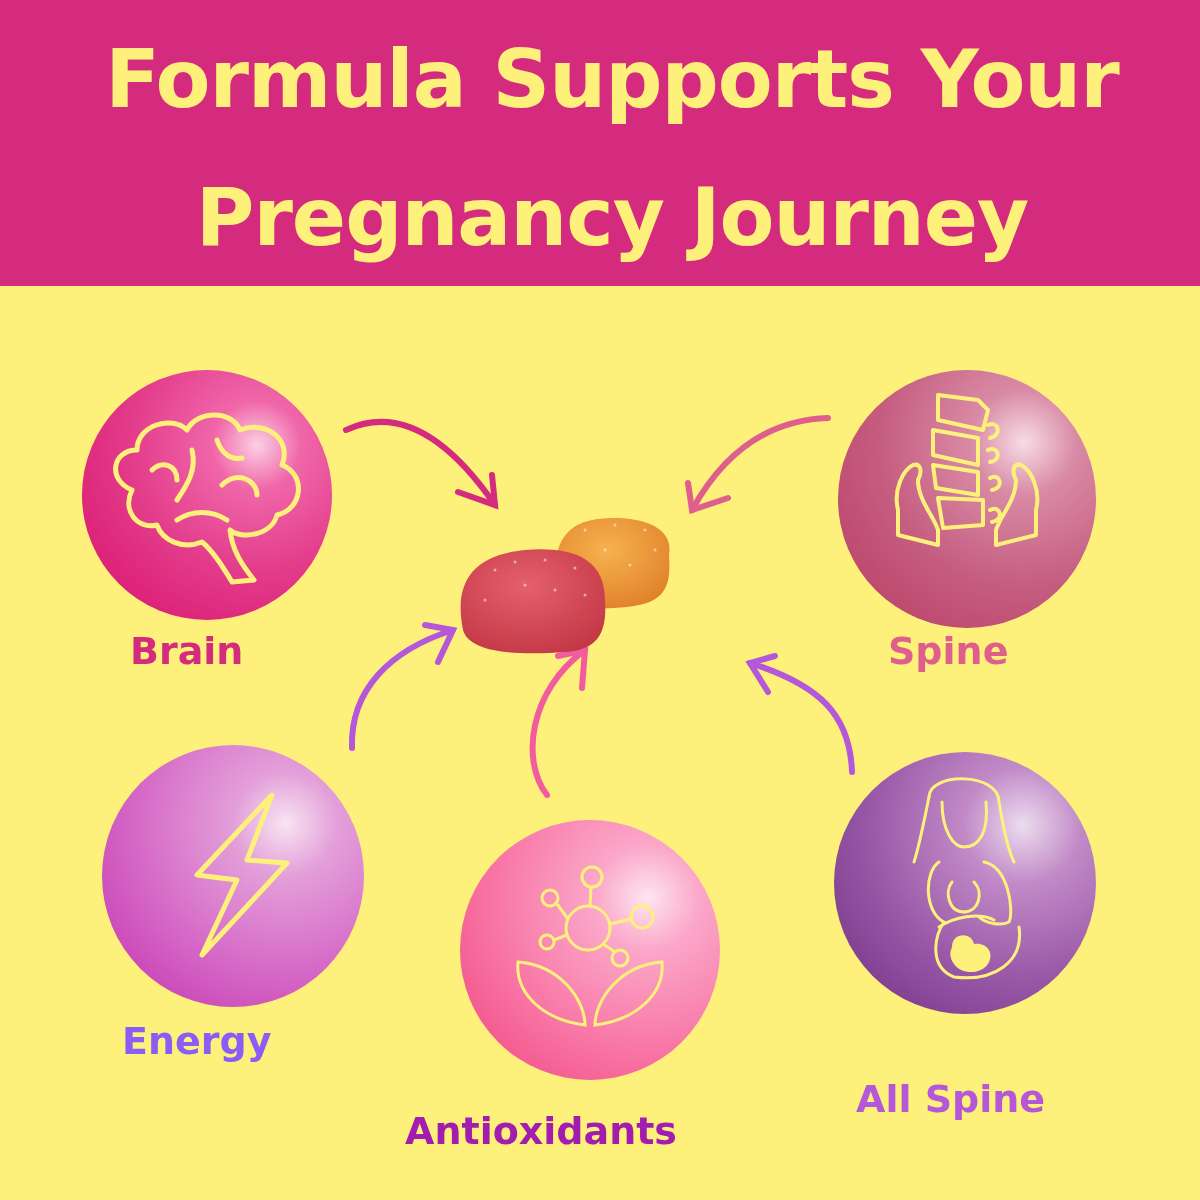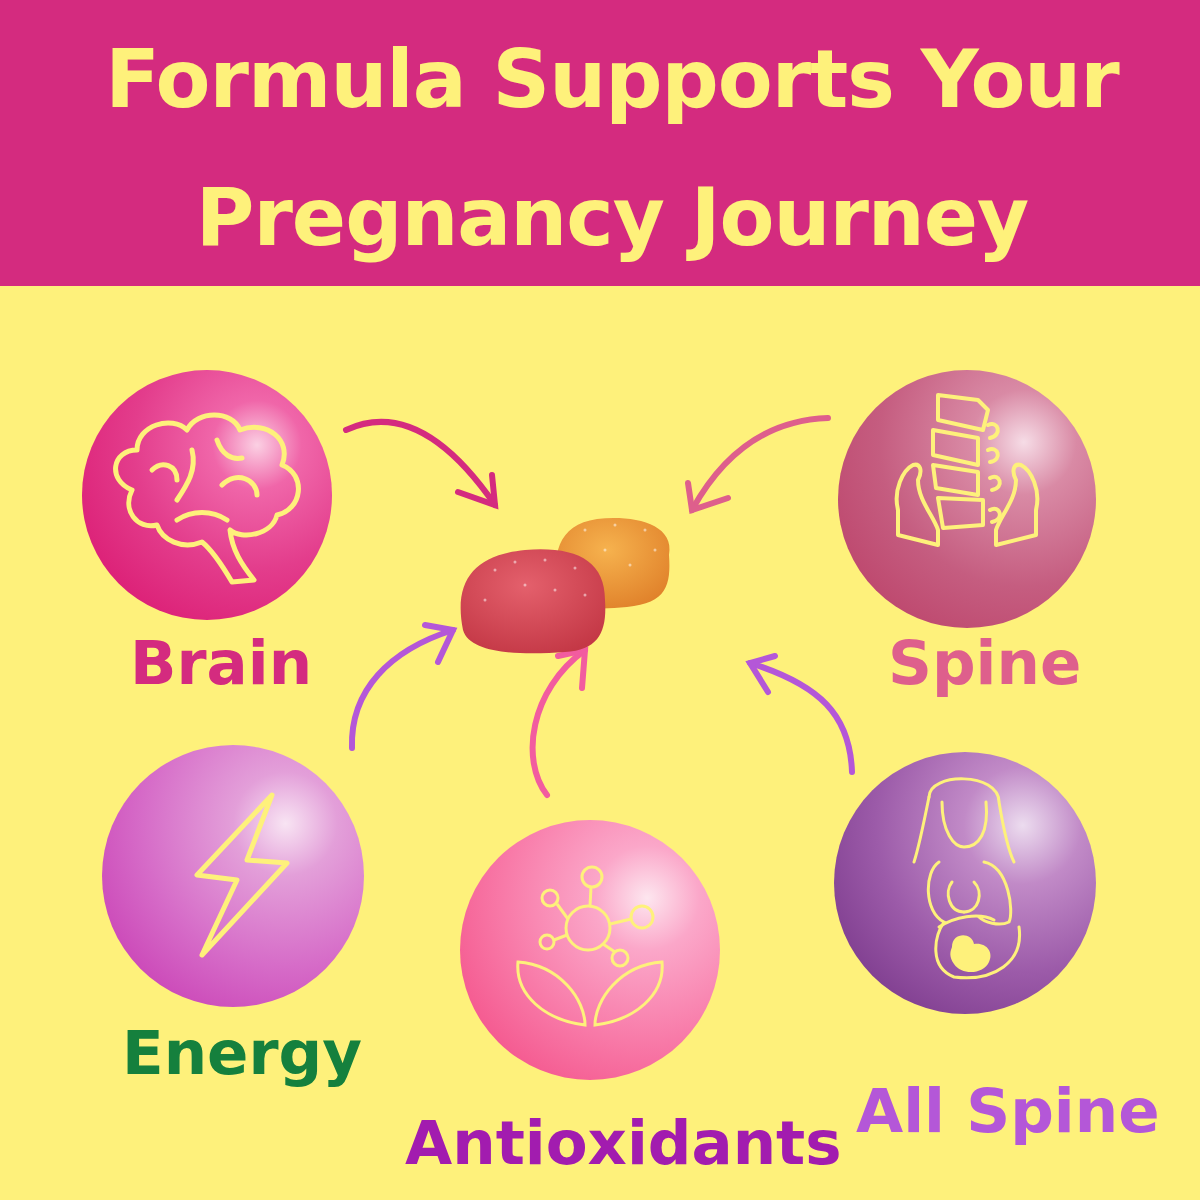--- a/index.html
+++ b/index.html
@@ -10,7 +10,7 @@
   .t2 { top:178px; }
   .ball { position:absolute; border-radius:50%; }
   .ball svg { position:absolute; left:0; top:0; width:100%; height:100%; }
-  .label { position:absolute; font-weight:bold; font-size:61px; line-height:1; white-space:nowrap; }
+  .label { position:absolute; font-weight:bold; font-size:38px; line-height:1; white-space:nowrap; }
   .arrows { position:absolute; left:0; top:0; width:1200px; height:1200px; }
   .gummy { position:absolute; }
 </style>

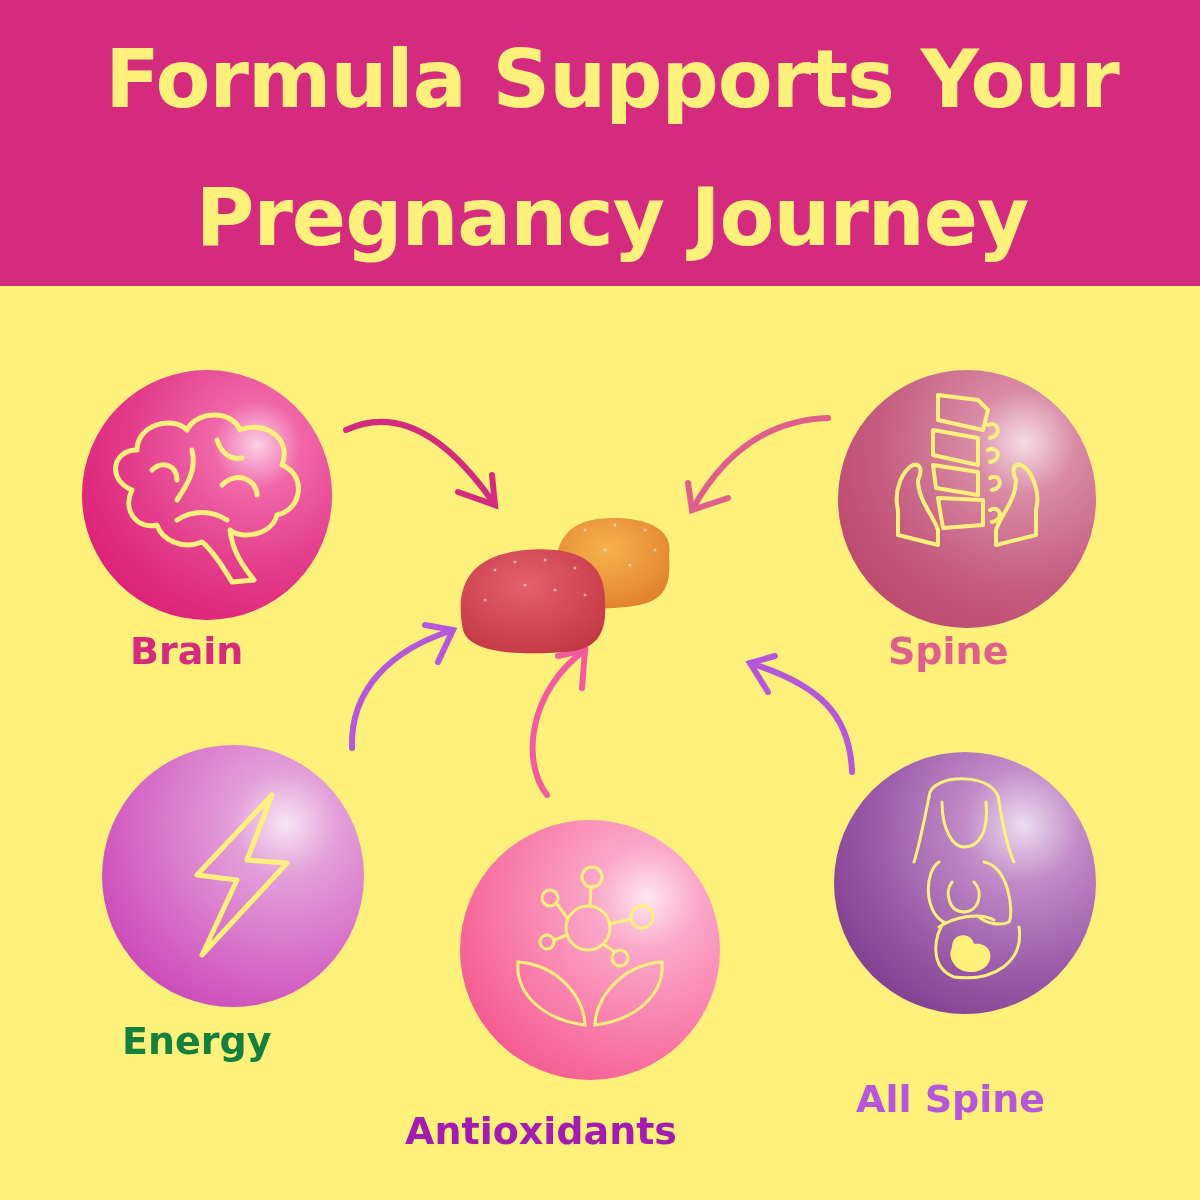--- a/index.html
+++ b/index.html
@@ -115,7 +115,7 @@
     <path d="M170 50 L 95 130 L 135 135 L 100 210 L 185 118 L 145 115 Z" fill="none" stroke="#fef17b" stroke-width="5" stroke-linejoin="round"></path>
   </svg>
 </div>
-<div class="label" style="left:122px;top:1022px;color:#15803d;">Energy</div>
+<div class="label" style="left:122px;top:1022px;color:#8b5cf6;">Energy</div>
 
 <div class="ball" style="left:460px;top:820px;width:260px;height:260px;background:radial-gradient(circle at 72% 30%, #fde6ef 0%, #fba7c9 20%, #f87aa8 55%, #f2427e 100%);">
   <svg viewBox="0 0 260 260">

